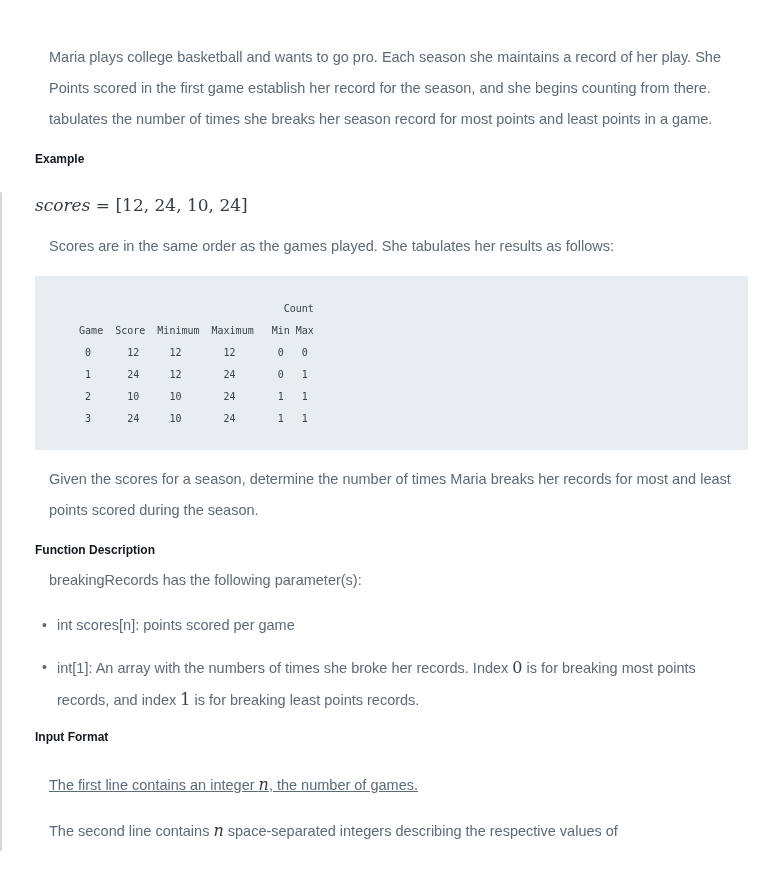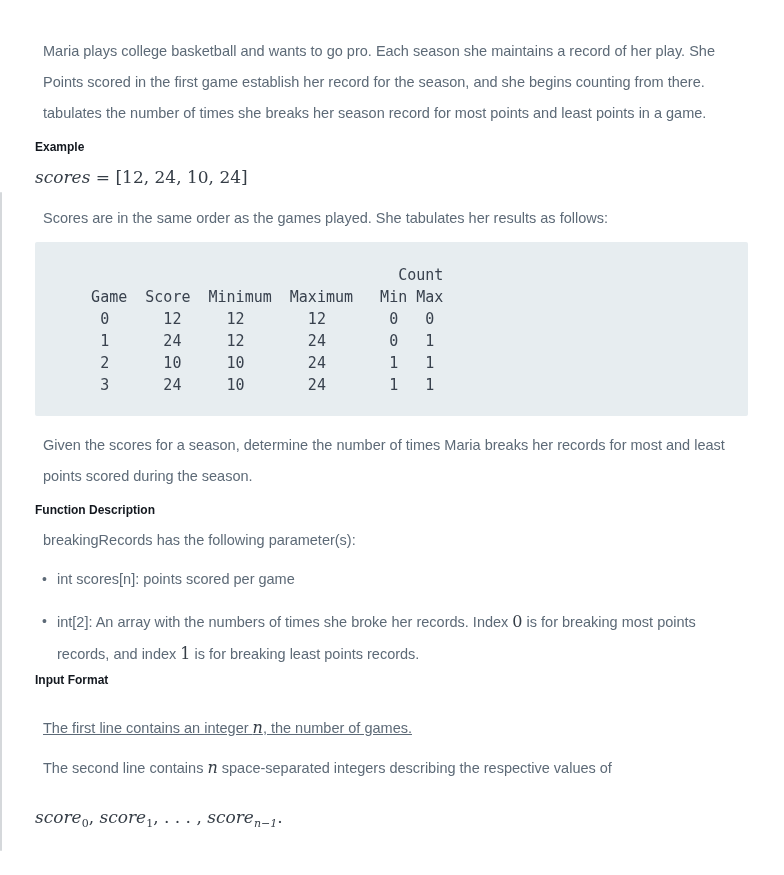--- a/index.html
+++ b/index.html
@@ -37,7 +37,7 @@
     font-size: 14.5px;
     line-height: 31px;
     color: var(--body-text);
-    margin: 8px;
+    margin: 14px;
   }
   .para .line { white-space: nowrap; }
   .section-heading {

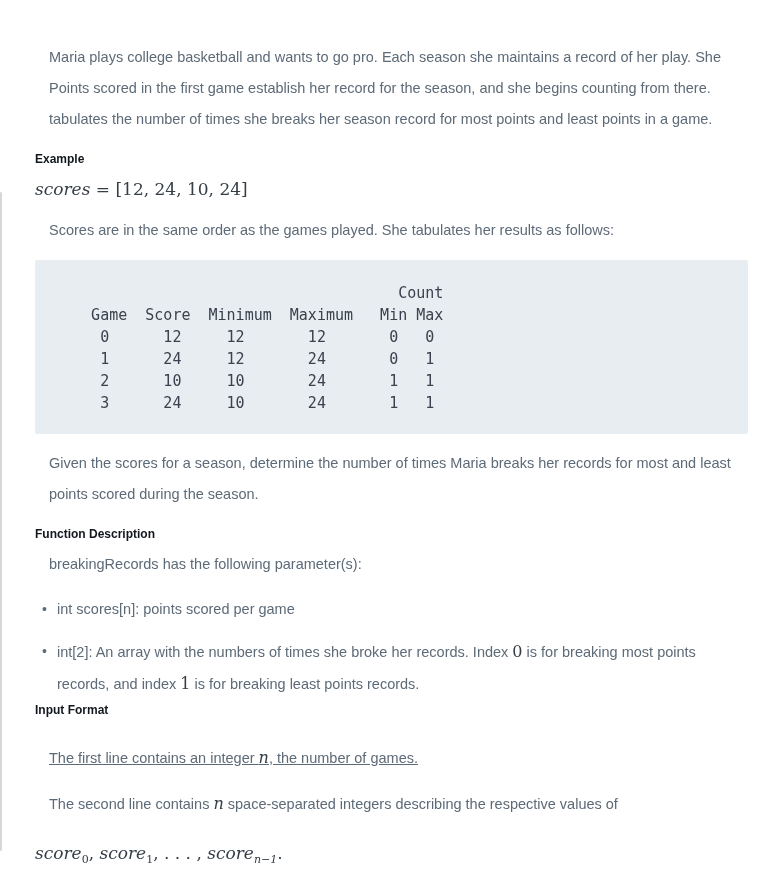--- a/index.html
+++ b/index.html
@@ -53,7 +53,7 @@
     font-size: 17px;
     line-height: 24px;
     color: var(--math-text);
-    margin-top: 8px;
+    margin-top: 24px;
   }
   .dmath .var { font-style: italic; }
   .dmath sub { font-size: 11px; }

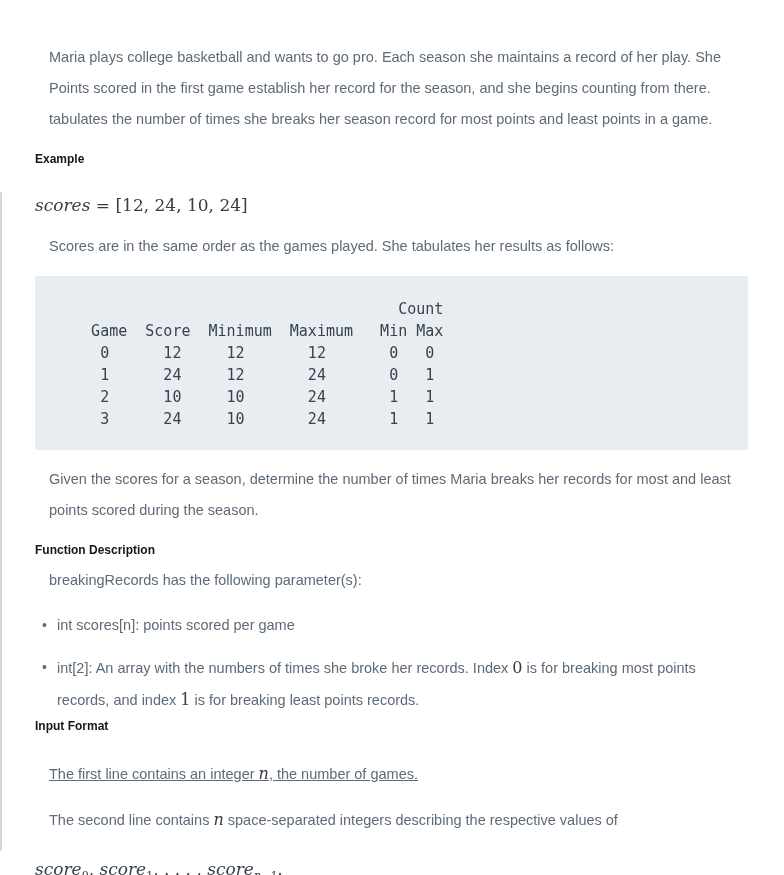--- a/index.html
+++ b/index.html
@@ -69,7 +69,7 @@
   .code-block pre {
     margin: 0;
     font-family: "DejaVu Sans Mono", monospace;
-    font-size: 15px;
+    font-size: 10px;
     line-height: 22px;
     white-space: pre;
   }

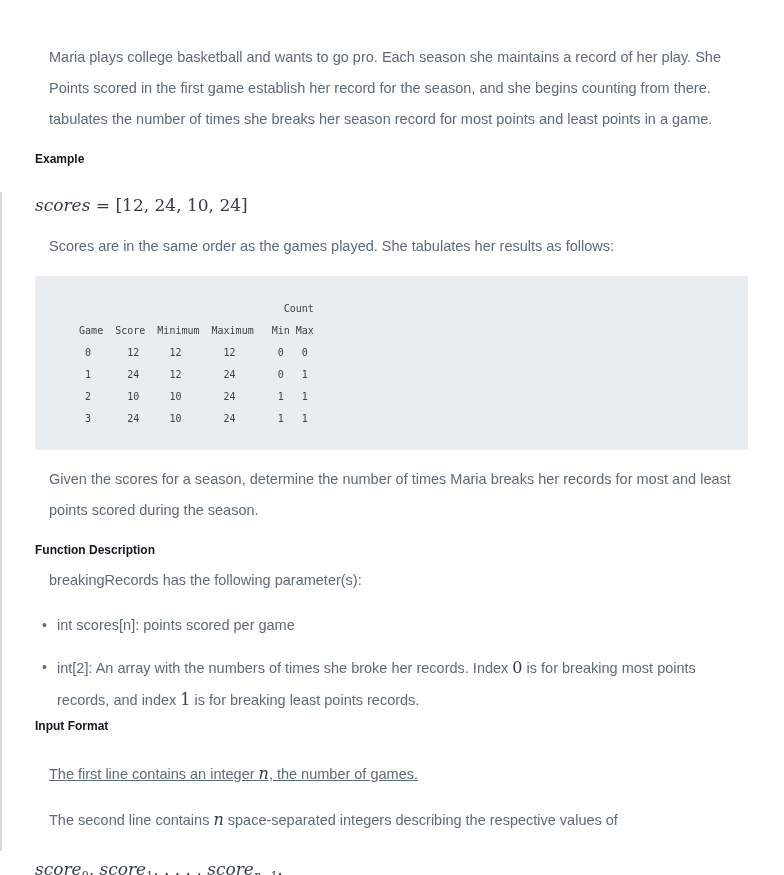--- a/index.html
+++ b/index.html
@@ -152,7 +152,7 @@
   <div class="bullet-row returns-bullet">
     <span class="bullet-dot">•</span>
     <span class="bullet-text">
-      <div class="line"><span>int[2]: An array with the numbers of times she broke her records. Index </span><span class="imath">0</span><span> is for breaking most points</span></div>
+      <div class="line"><span>int[1]: An array with the numbers of times she broke her records. Index </span><span class="imath">0</span><span> is for breaking most points</span></div>
       <div class="line"><span>records, and index </span><span class="imath">1</span><span> is for breaking least points records.</span></div>
     </span>
   </div>

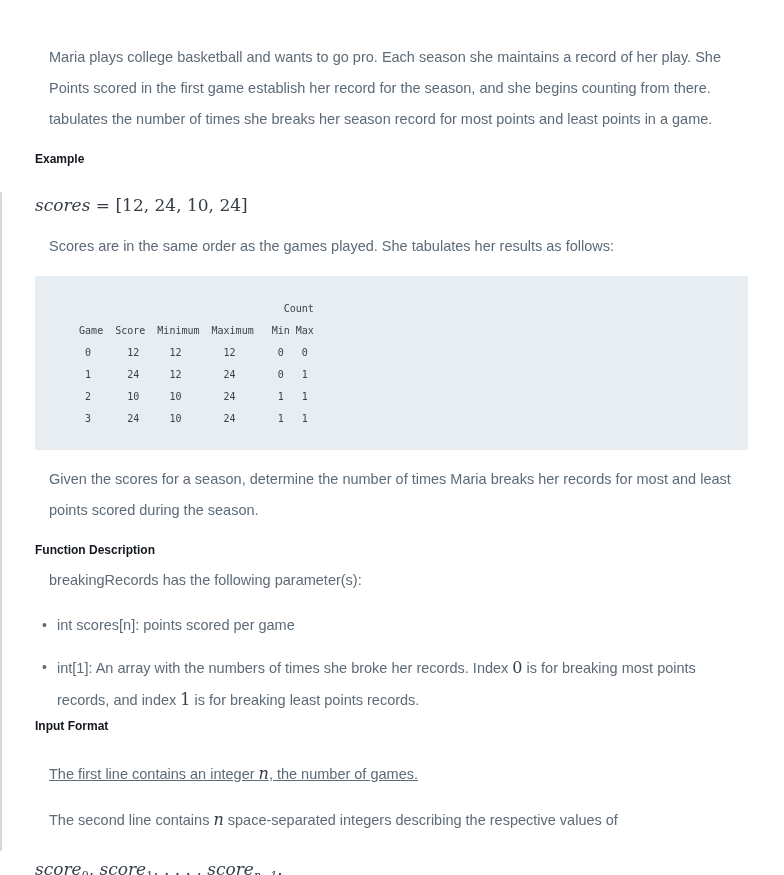--- a/index.html
+++ b/index.html
@@ -91,7 +91,7 @@
   .bullet-text { flex: 1; }
   .h-returns { margin-top: 5px; }
   .returns-bullet { margin-top: 11px; }
-  .h-input { }
+  .h-input { margin-top: 11px; }
   .first-line-para { margin-top: 22px; text-decoration: underline; }
   .imath {
     font-family: "DejaVu Serif", serif;

